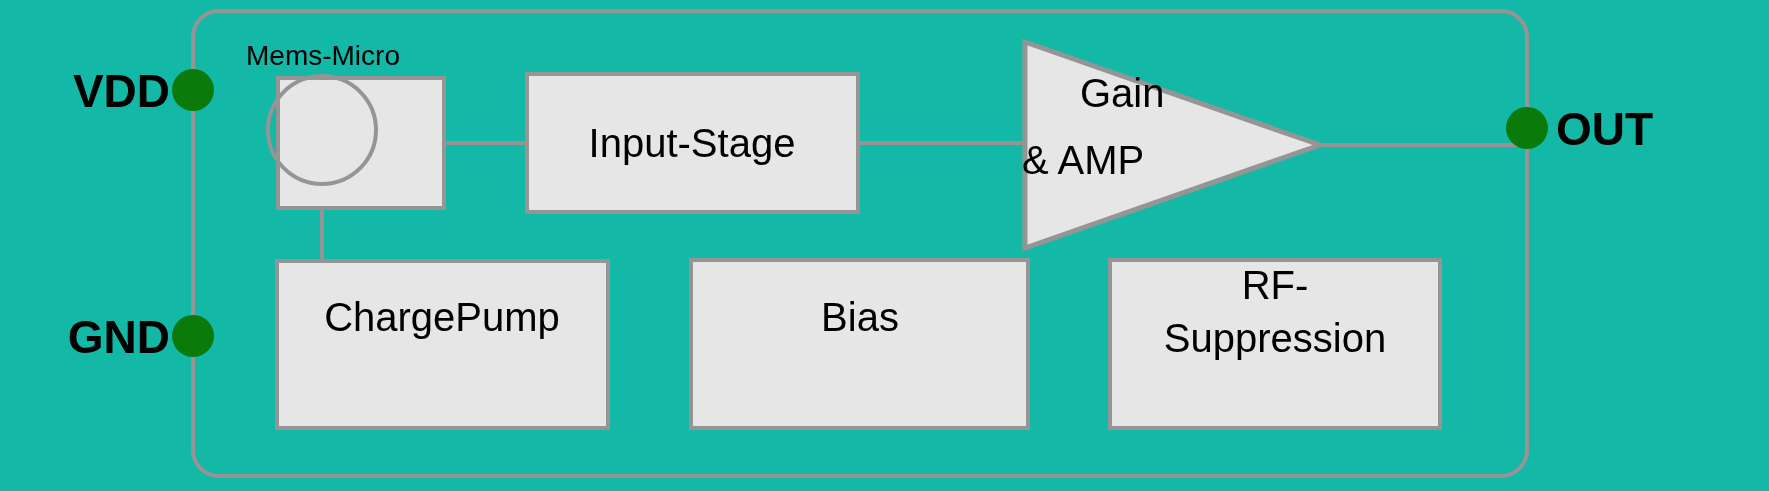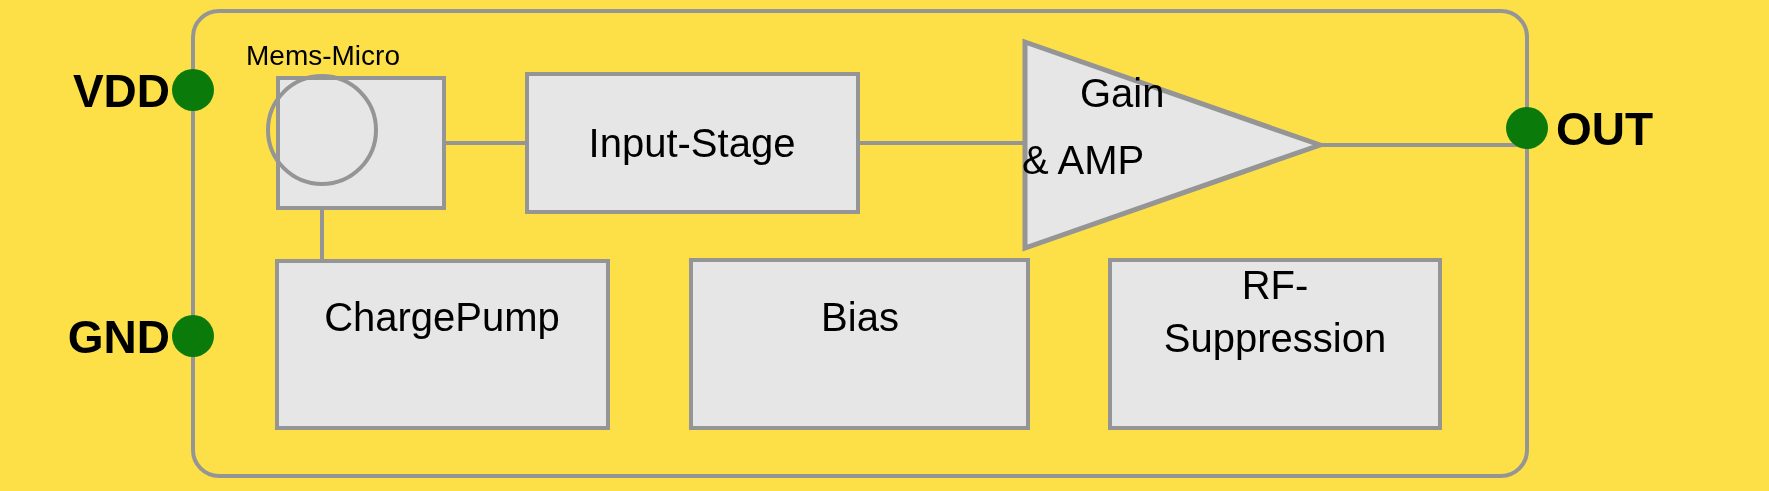--- a/index.html
+++ b/index.html
@@ -14,7 +14,7 @@
     position: relative;
     width: 1769px;
     height: 491px;
-    background: #fde047;
+    background: #14b8a6;
     overflow: hidden;
   }
   svg.diagram {

